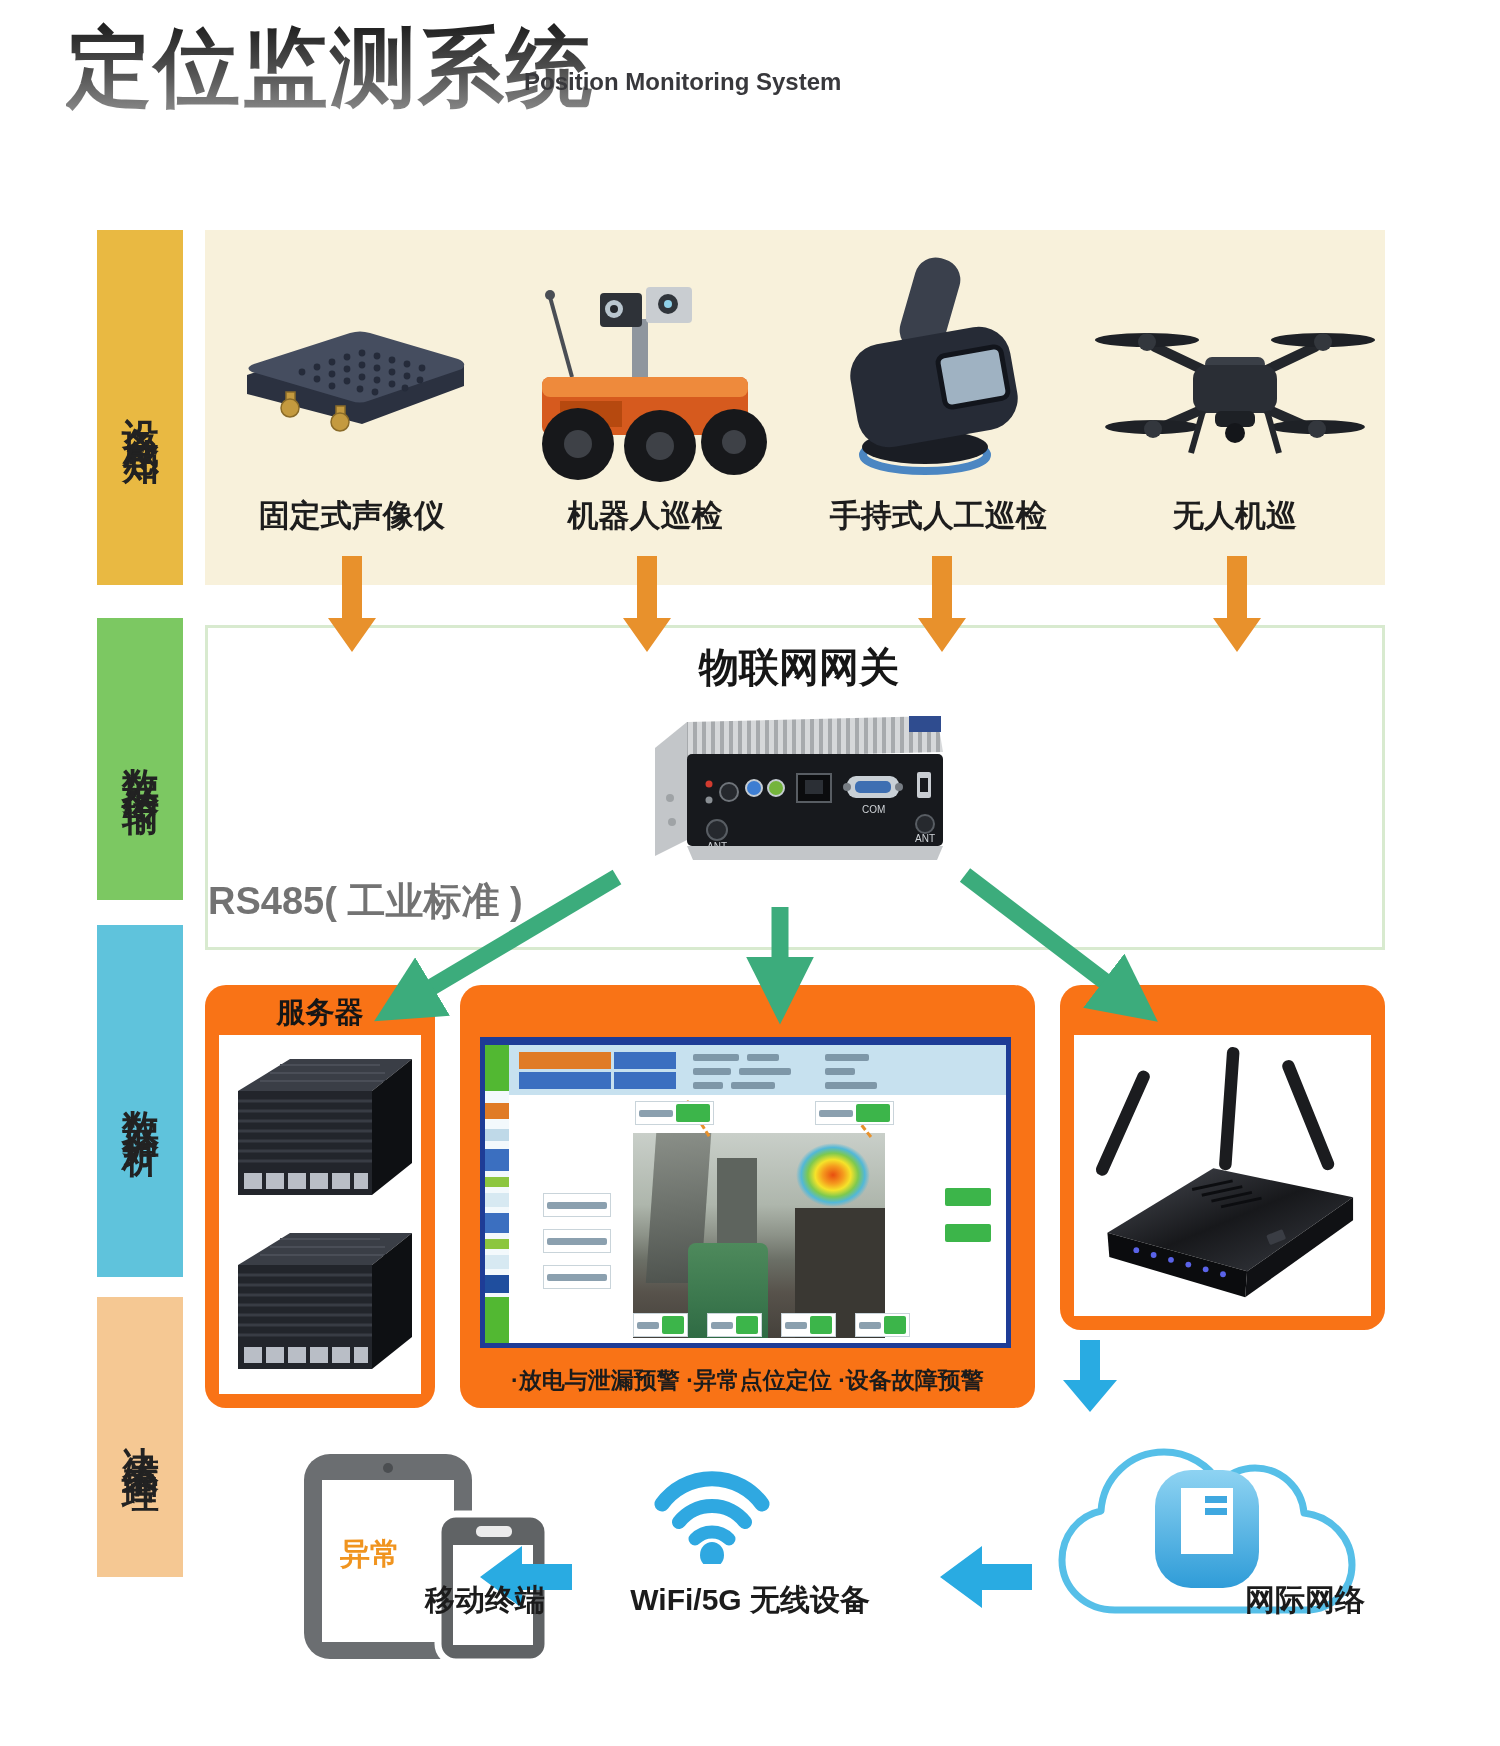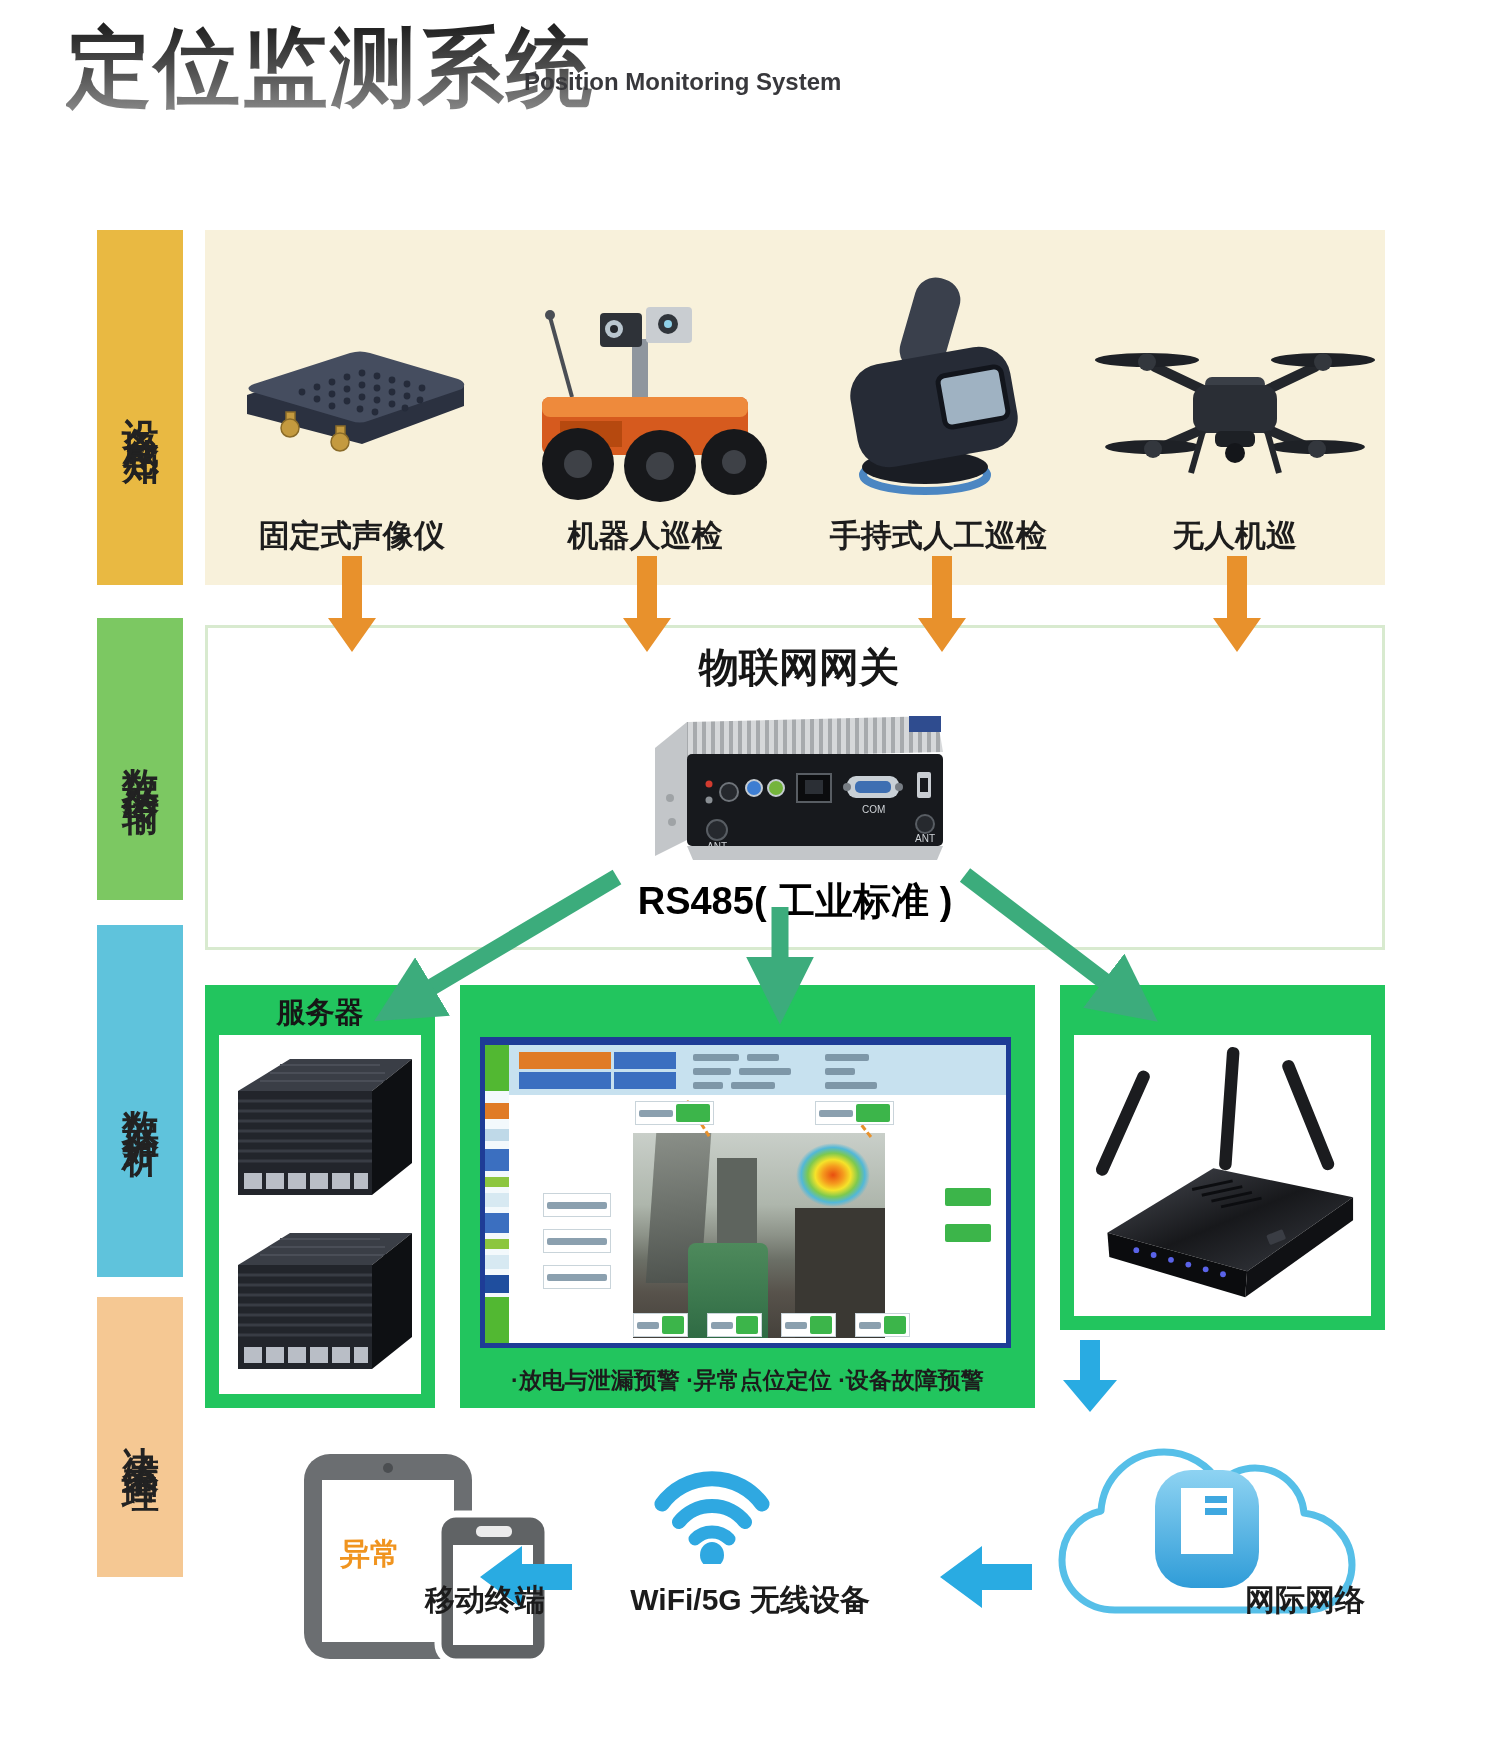--- a/index.html
+++ b/index.html
@@ -23,7 +23,7 @@
   .stage-4{ top:1297px; height:280px; }
 
   
-  .panel-perception{ position:absolute; left:205px; top:230px; width:1180px; height:355px; background:#F8F1DB; display:flex; padding-top:20px; }
+  .panel-perception{ position:absolute; left:205px; top:230px; width:1180px; height:355px; background:#F8F1DB; display:flex; }
   .dev-cell{ flex:1; display:flex; flex-direction:column; align-items:center; }
   .dev-art{ height:255px; display:flex; align-items:flex-end; justify-content:center; }
   .dev-label{ margin-top:10px; font-size:31px; font-weight:bold; color:#1d1d1d; white-space:nowrap; }

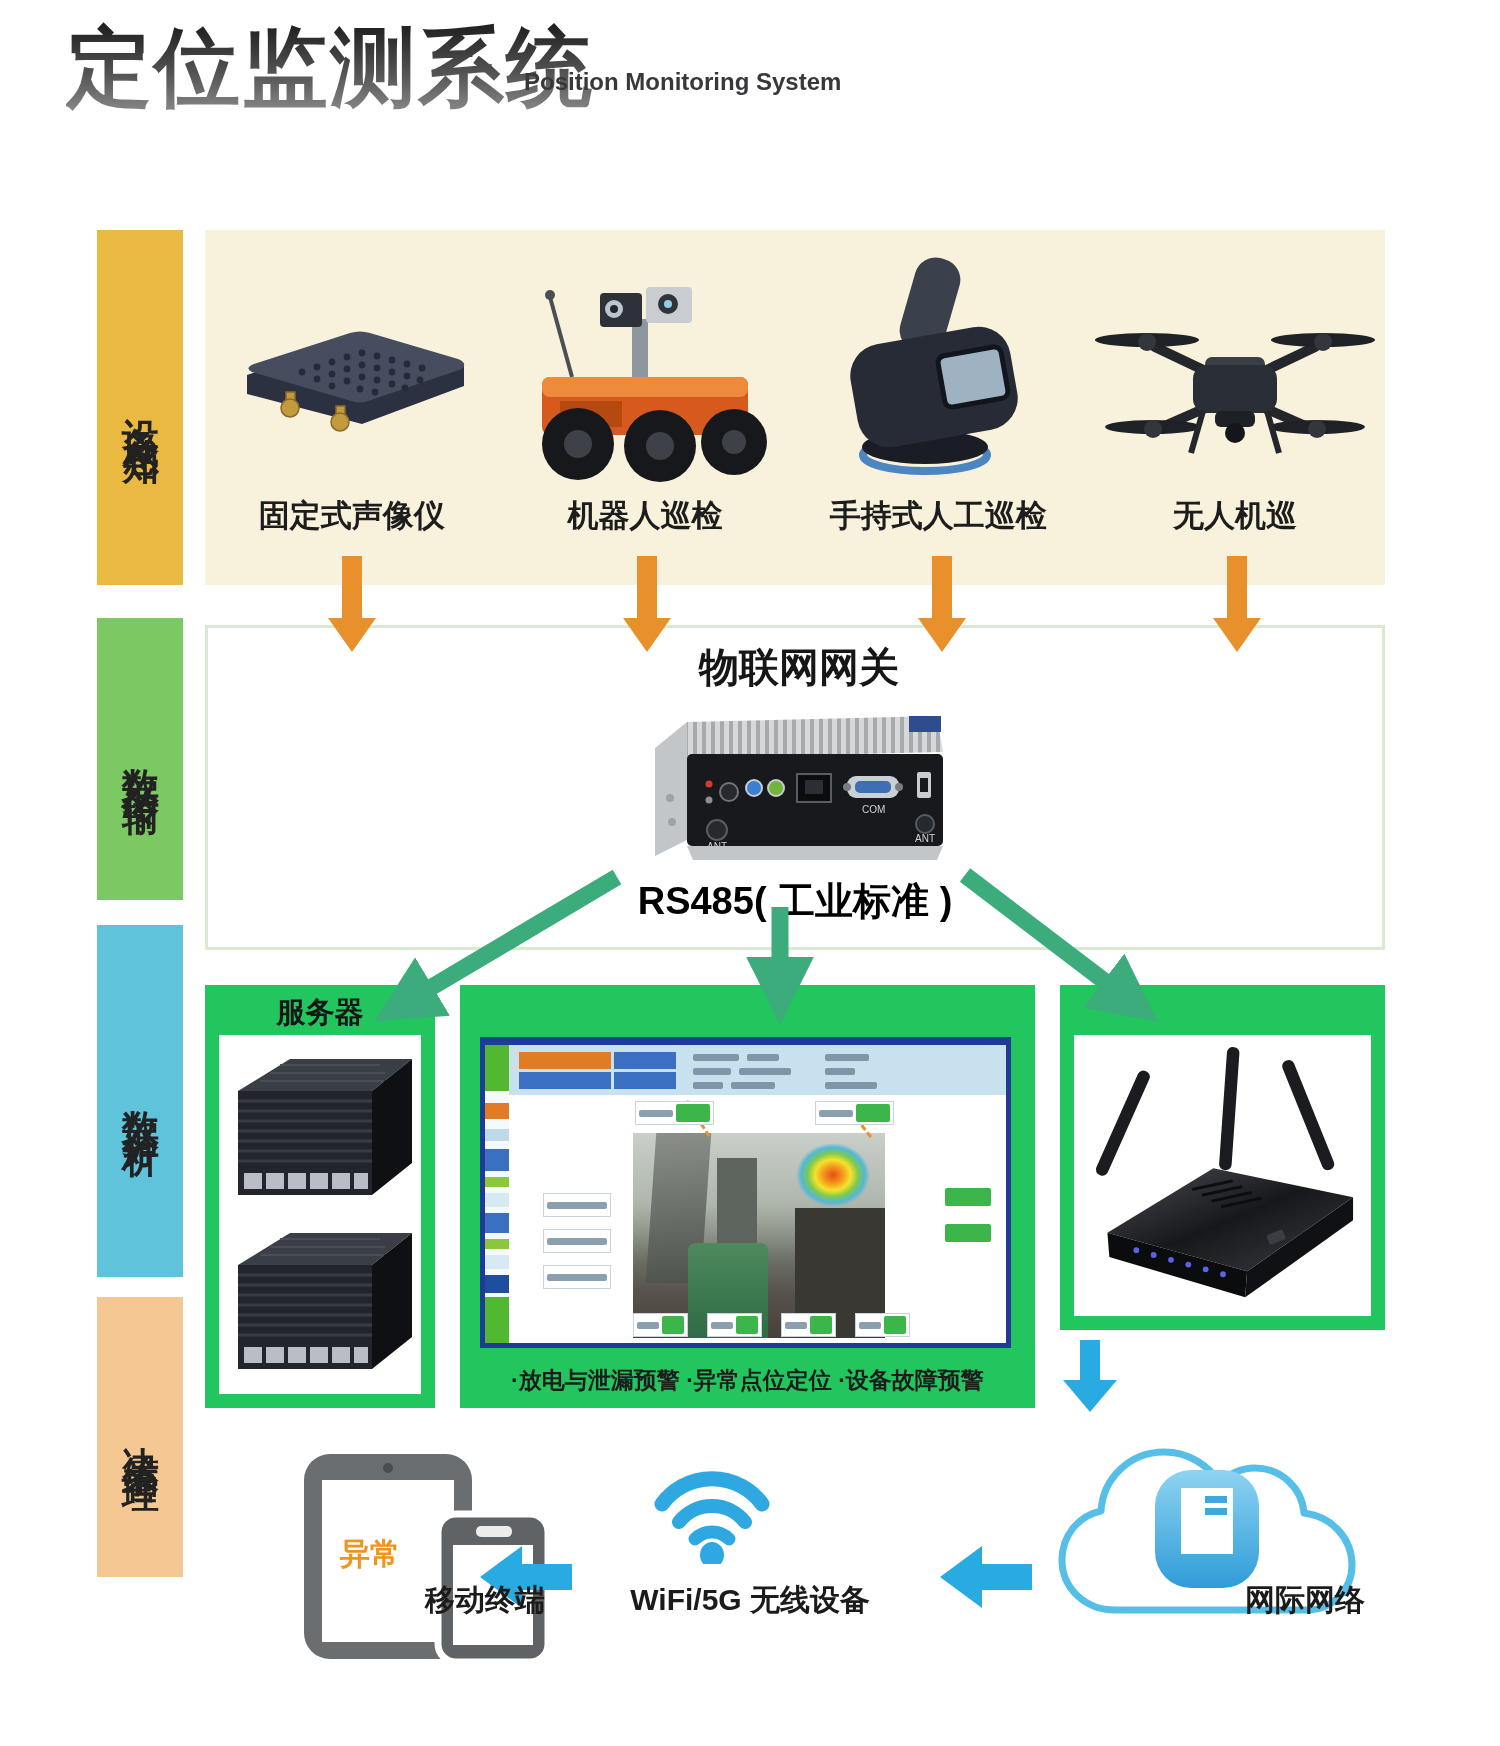--- a/index.html
+++ b/index.html
@@ -35,7 +35,7 @@
   .panel-gateway{ position:absolute; left:205px; top:625px; width:1180px; height:325px; background:#fff; border:3px solid #D8EACF; }
   .gw-title{ position:absolute; top:12px; width:100%; text-align:center; font-size:40px; font-weight:bold; color:#161616;padding-left:8px; }
   .gw-art{ position:absolute; left:50%; transform:translateX(-50%); top:62px; }
-  .protocol{ position:absolute; top:248px; width:100%; text-align:center; font-size:38px; font-weight:bold; color:#000000; }
+  .protocol{ position:absolute; top:248px; width:100%; text-align:left; font-size:38px; font-weight:bold; color:#737373; }
   .greens{ position:absolute; left:205px; top:855px; width:1180px; height:185px; z-index:6; pointer-events:none; }
 
   

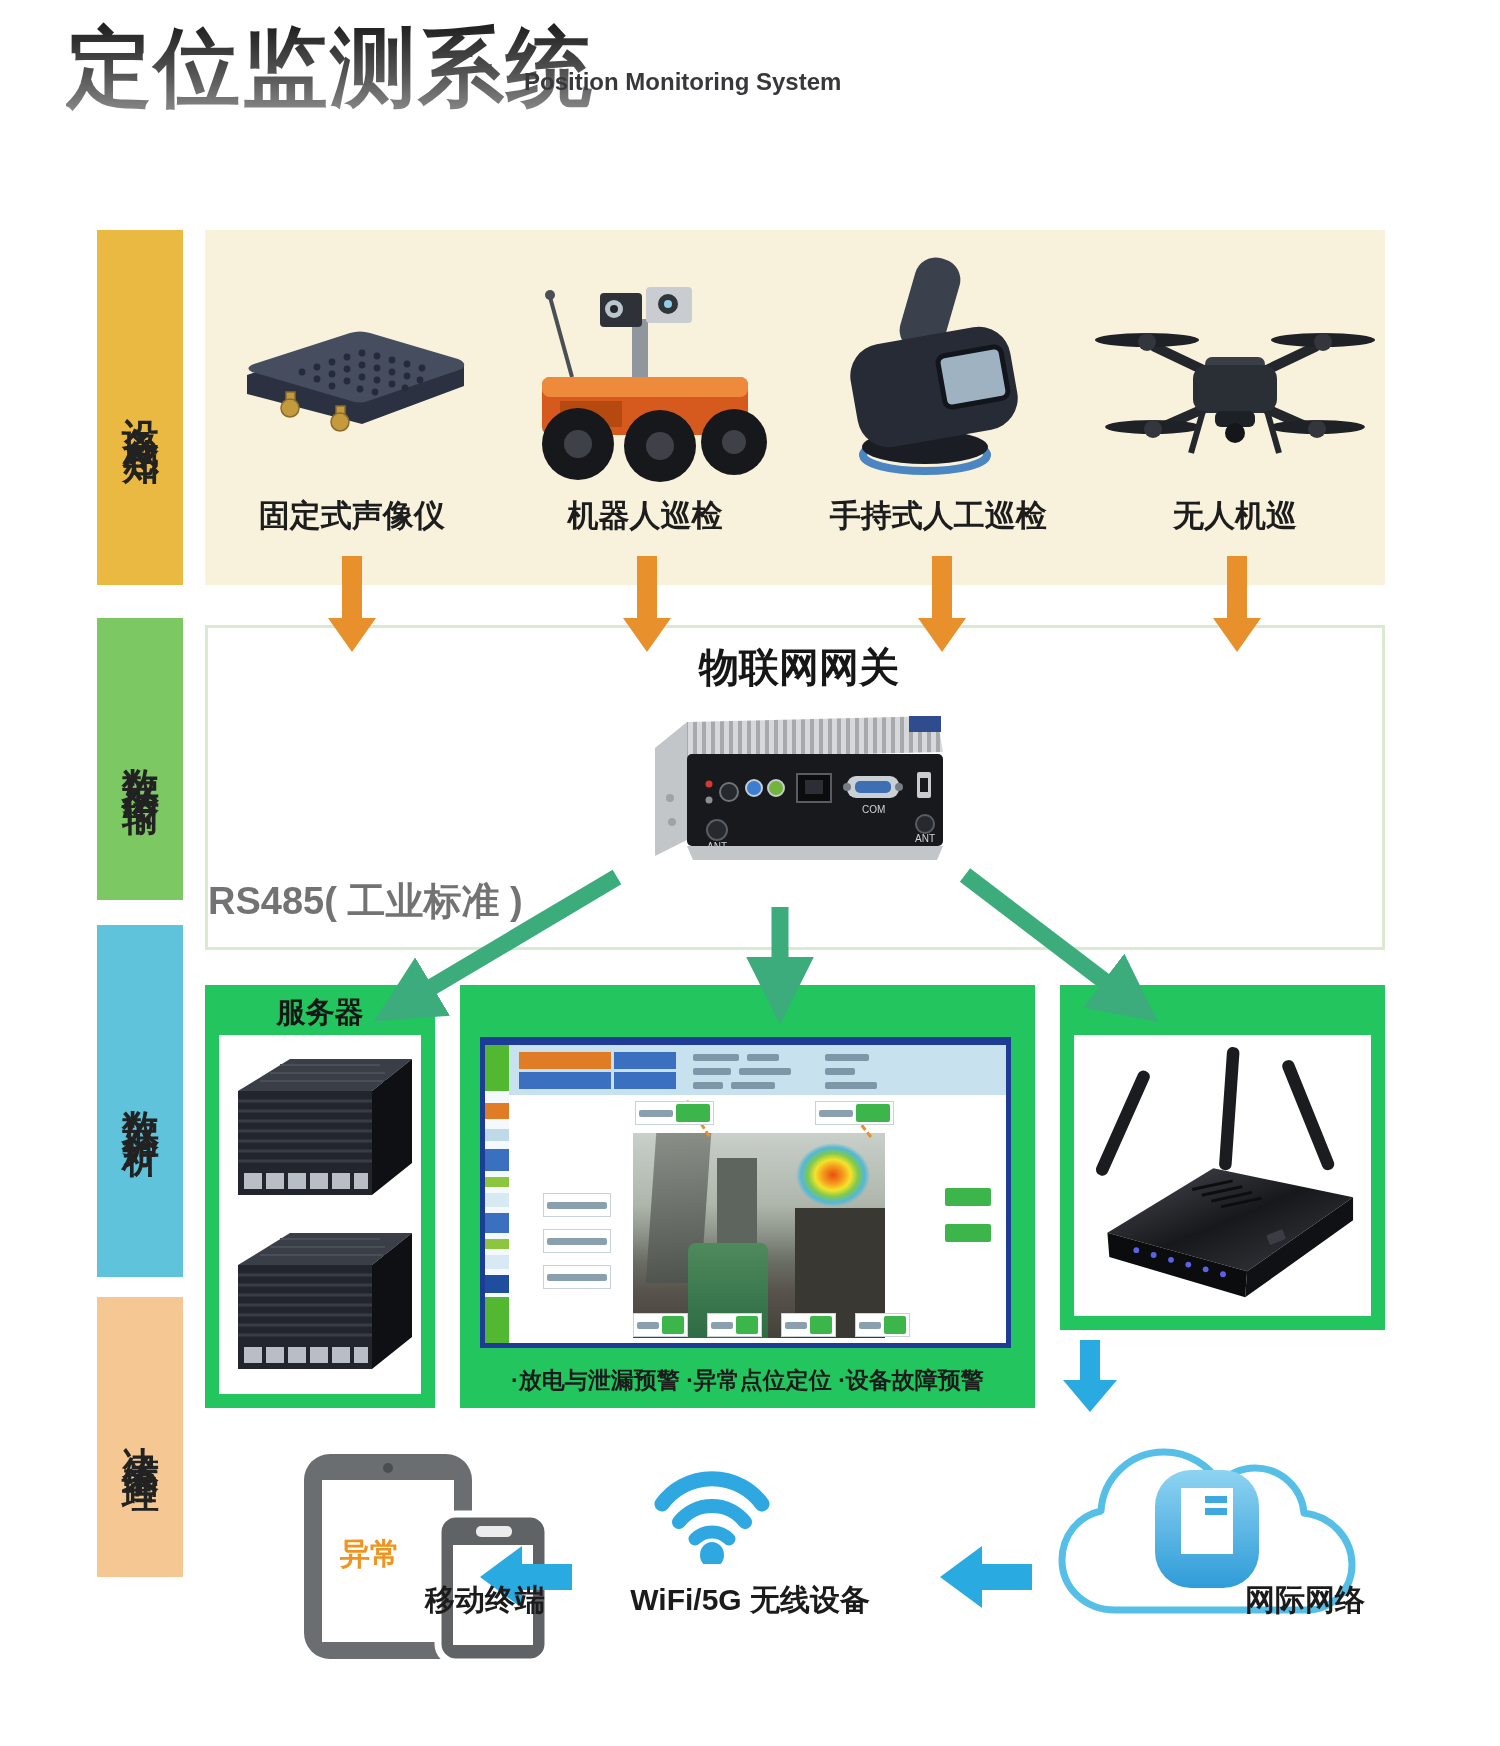--- a/index.html
+++ b/index.html
@@ -39,7 +39,7 @@
   .greens{ position:absolute; left:205px; top:855px; width:1180px; height:185px; z-index:6; pointer-events:none; }
 
   
-  .panel-blue{ position:absolute; background:#22c55e; }
+  .panel-blue{ position:absolute; background:#f97316;border-radius:21px; }
   .panel-blue .pb-title{ position:absolute; top:8px; width:100%; text-align:center; font-size:29px; font-weight:bold; color:#161616; white-space:nowrap; }
   .panel-server{ left:205px; top:985px; width:230px; height:423px; }
   .panel-platform{ left:460px; top:985px; width:575px; height:423px; }

